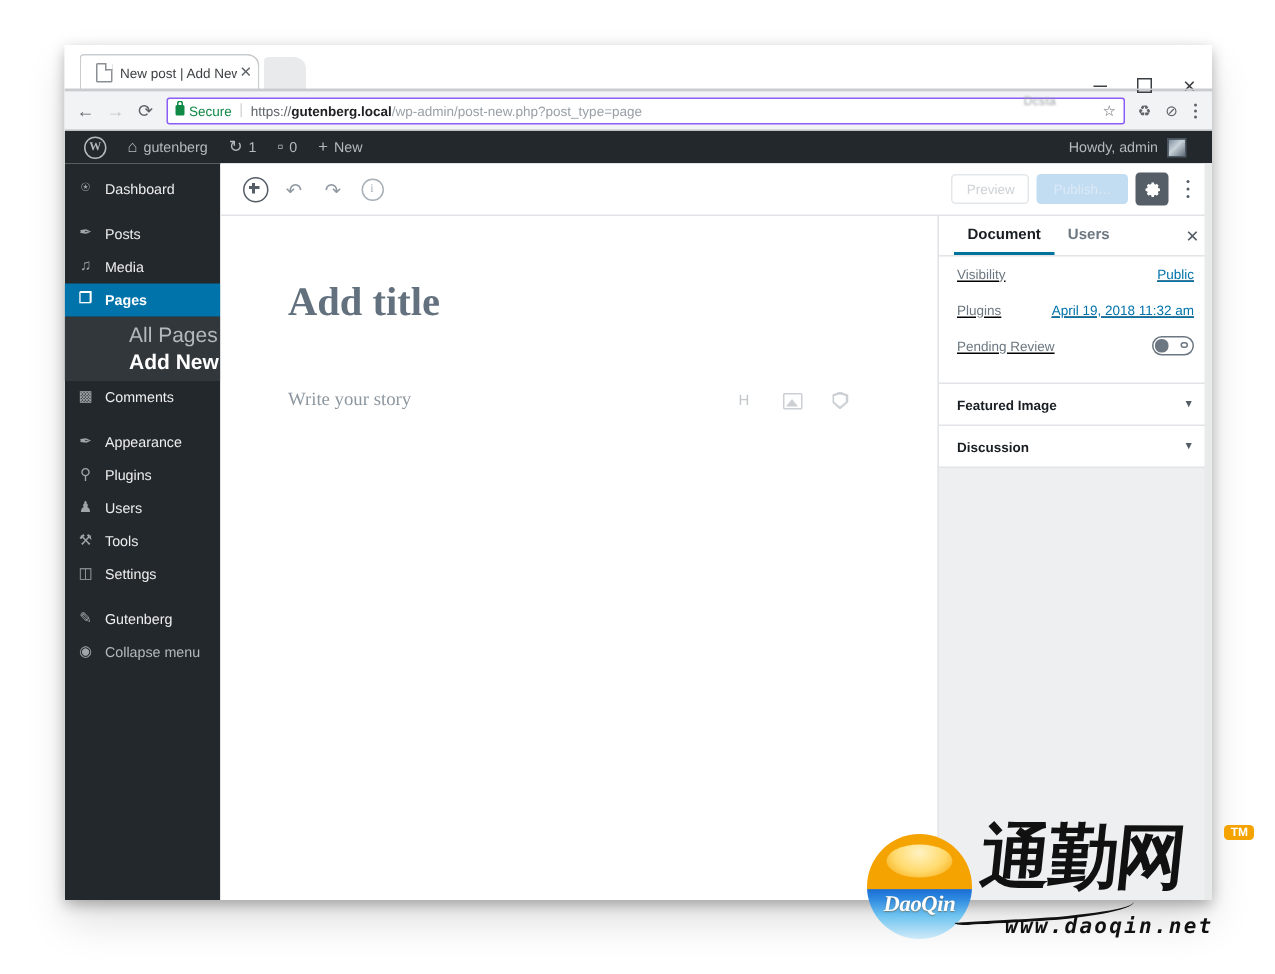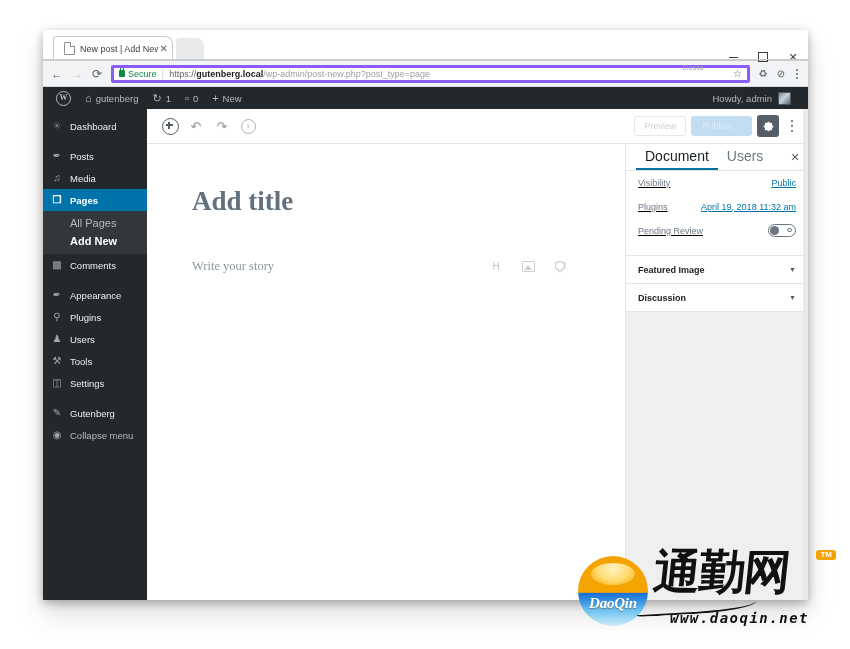--- a/index.html
+++ b/index.html
@@ -128,7 +128,7 @@
     height: 18px;
     margin: 0 4px;
     background: #ffffff;
-    border: 3px solid #8b5cf6;
+    border: 1px solid #8b5cf6;
     border-radius: 2px;
     display: flex; align-items: center;
     padding: 0 5px;

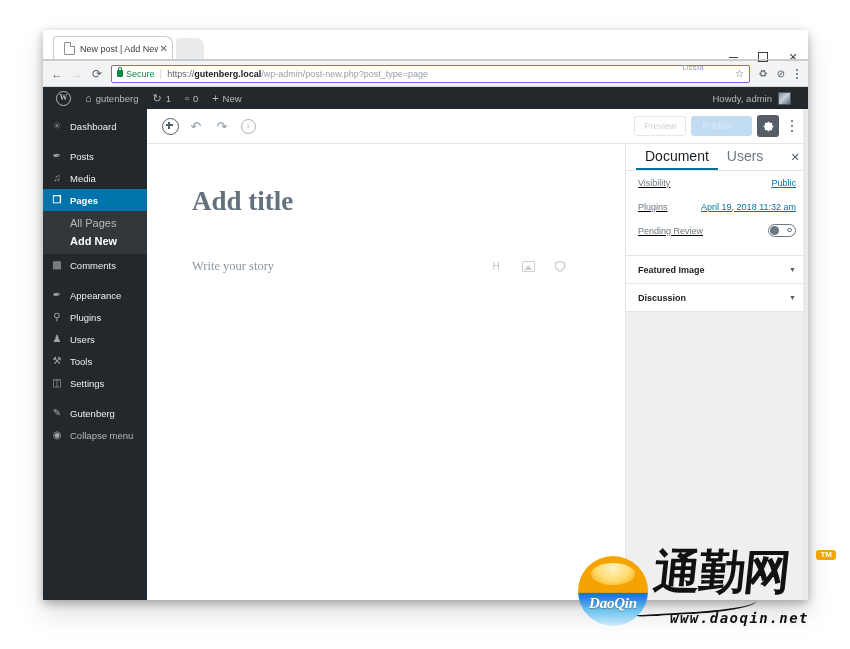--- a/index.html
+++ b/index.html
@@ -437,7 +437,7 @@
   }
   .sb-tab {
     display: flex; align-items: center;
-    font-size: 14px; font-weight: 400;
+    font-size: 10px; font-weight: 700;
     color: #6c7781;
     padding: 0 9px;
     cursor: pointer;

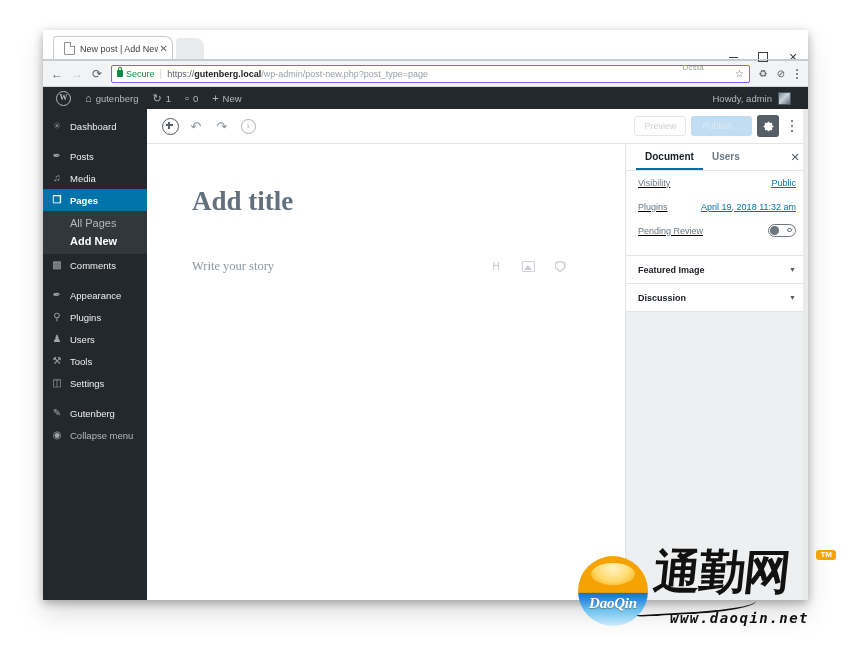--- a/index.html
+++ b/index.html
@@ -262,9 +262,9 @@
   }
   .submenu { background: #32373c; padding: 3px 0 4px 0; }
   .submenu-item {
-    padding: 2px 0 2px 27px;
+    padding: 2px 0 2px 43px;
     color: #b4b9be;
-    font-size: 11px;
+    font-size: 14px;
     line-height: 14px;
     cursor: pointer;
   }

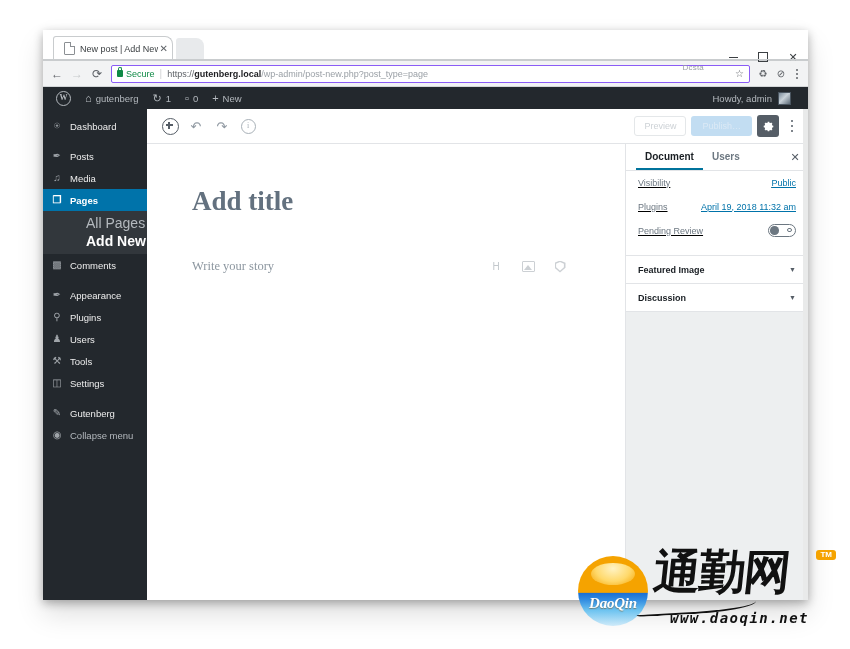--- a/index.html
+++ b/index.html
@@ -364,7 +364,7 @@
     cursor: text;
   }
   .writing-row {
-    display: flex; align-items: center;
+    display: flex; align-items: flex-end;
     cursor: text;
   }
   .write-placeholder {

